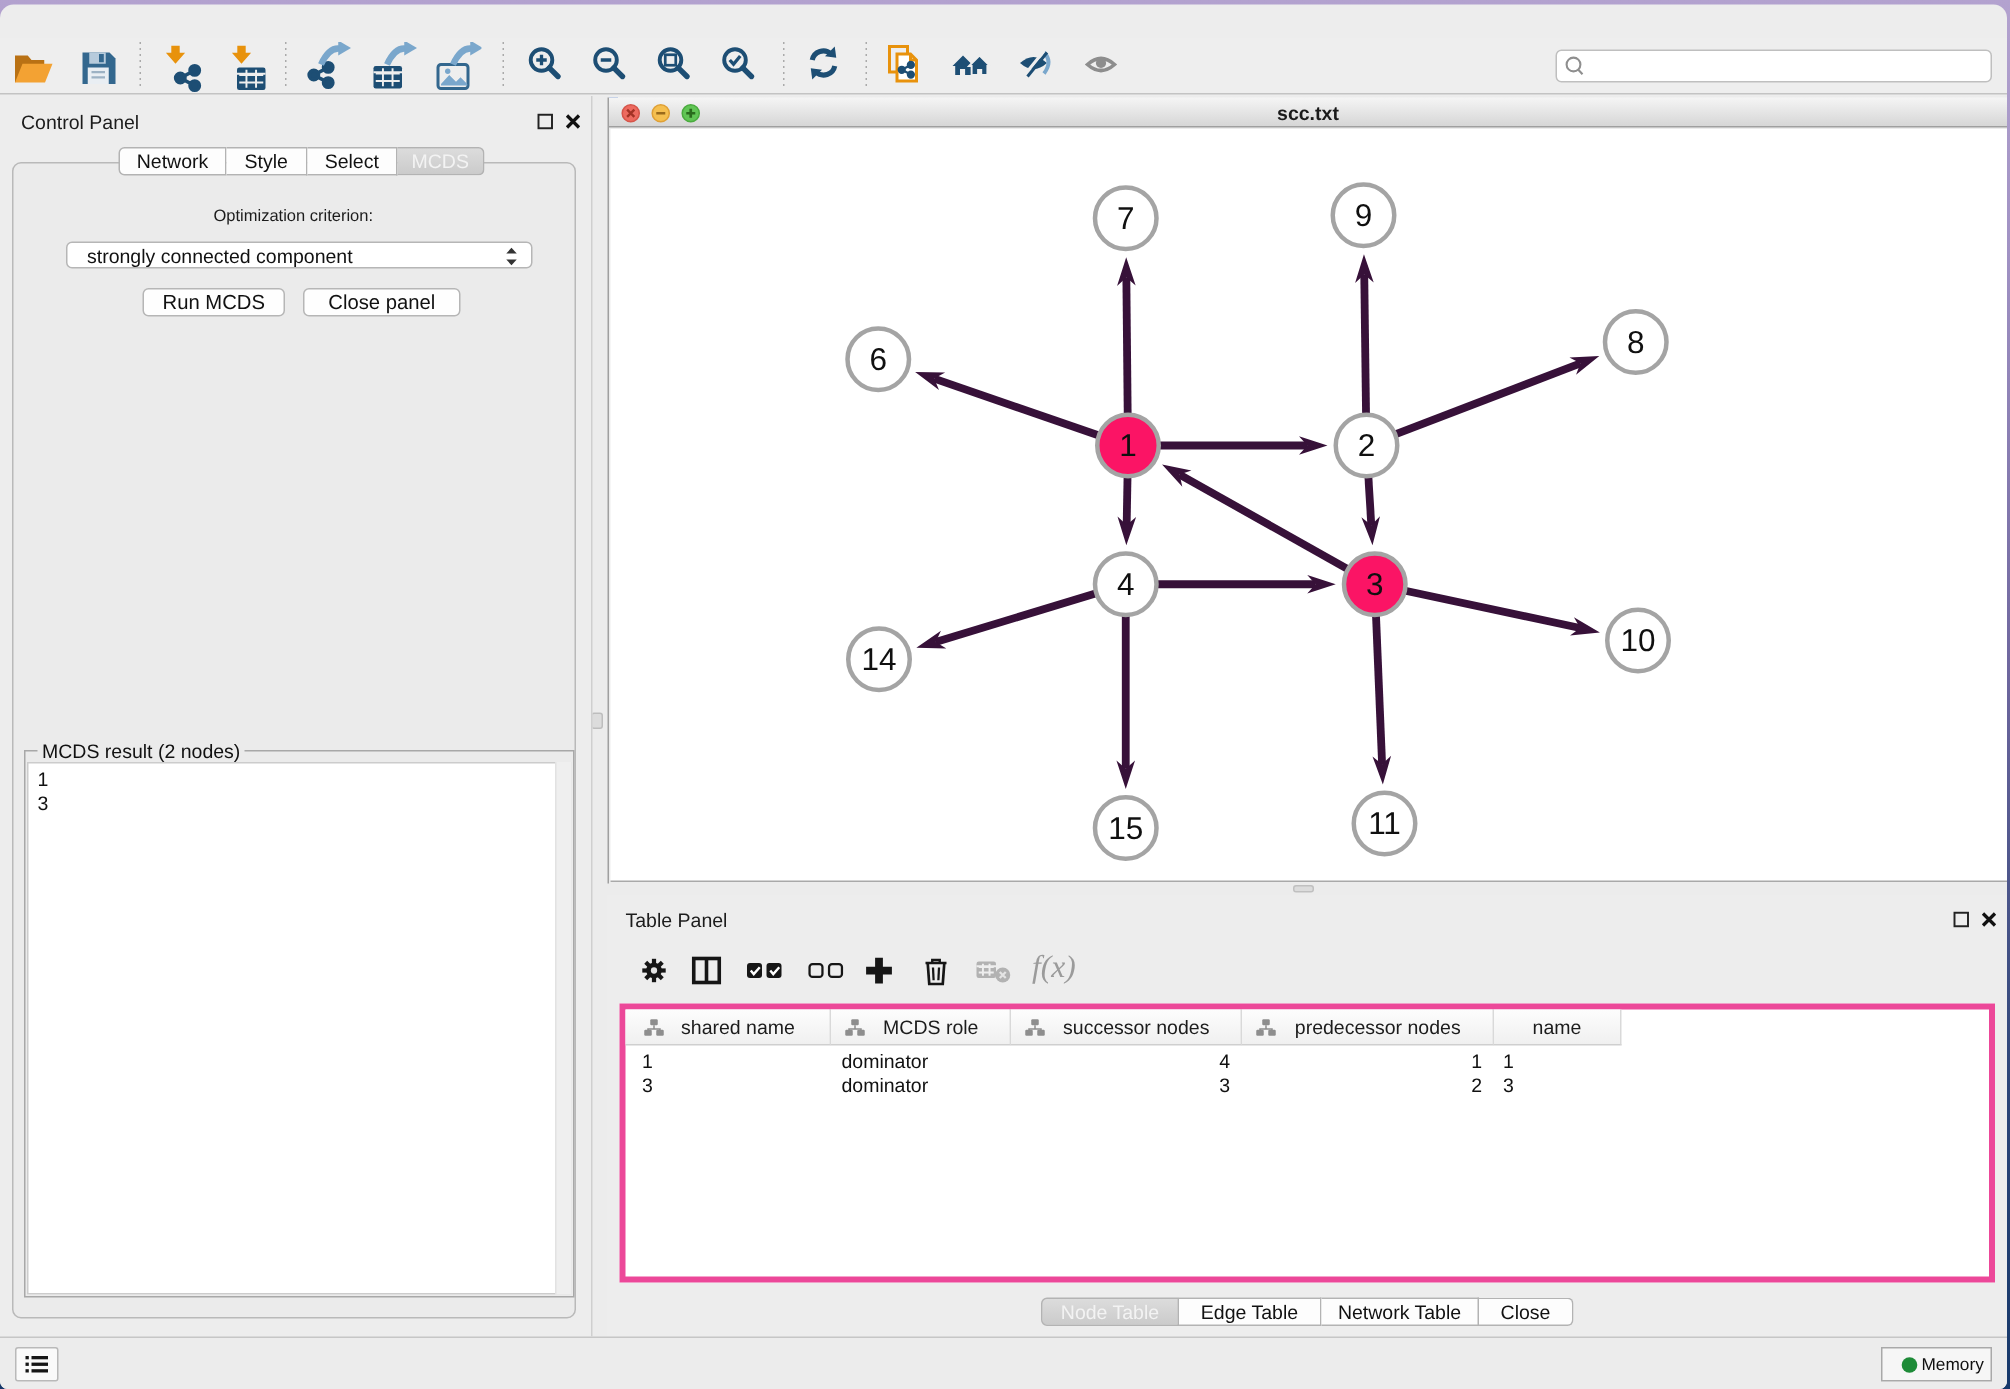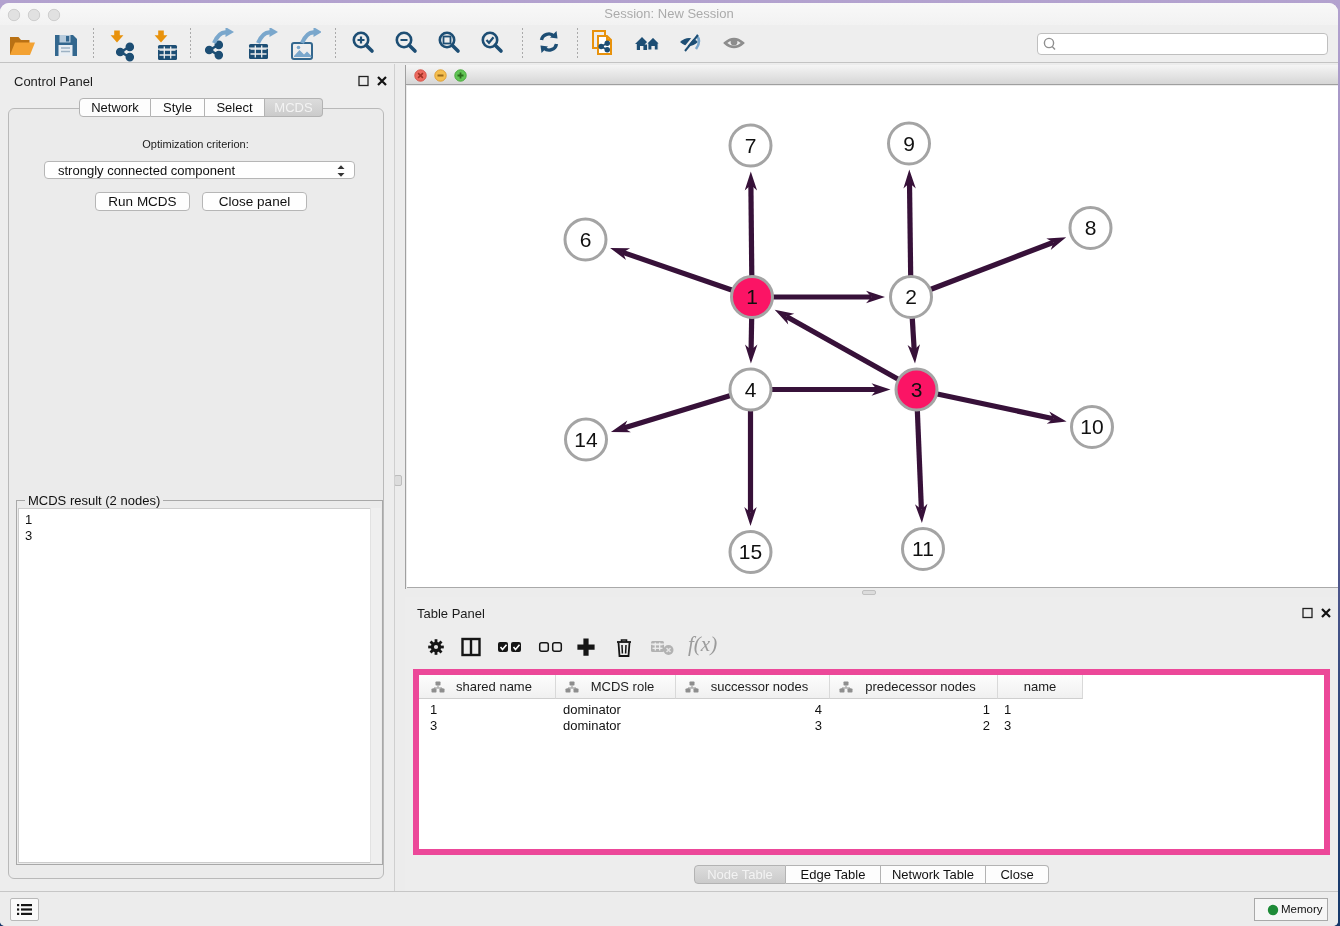--- a/index.html
+++ b/index.html
@@ -55,16 +55,6 @@
   border:1px solid #a9a9a9; font-size:11.5px; color:#111; }
 </style></head><body>
 <div id="win">
-  <div id="titlebar">
-    <svg width="70" height="22">
-        <g>
-      <circle cx="14" cy="12" r="5.7" fill="#e1e1e1" stroke="#cdcdcd"></circle>
-      <circle cx="34" cy="12" r="5.7" fill="#e1e1e1" stroke="#cdcdcd"></circle>
-      <circle cx="54" cy="12" r="5.7" fill="#e1e1e1" stroke="#cdcdcd"></circle>
-    </g>
-      </svg>
-    <div class="t">Session: New Session</div>
-  </div>
   <div id="toolbar">
       <svg style="position:absolute;left:6px;top:3px" width="32" height="34" viewBox="0 0 32 34">
         <path d="M4,27 V9 h8.5 l2.5,3 h8.5 v4.5" fill="#b97114"></path>

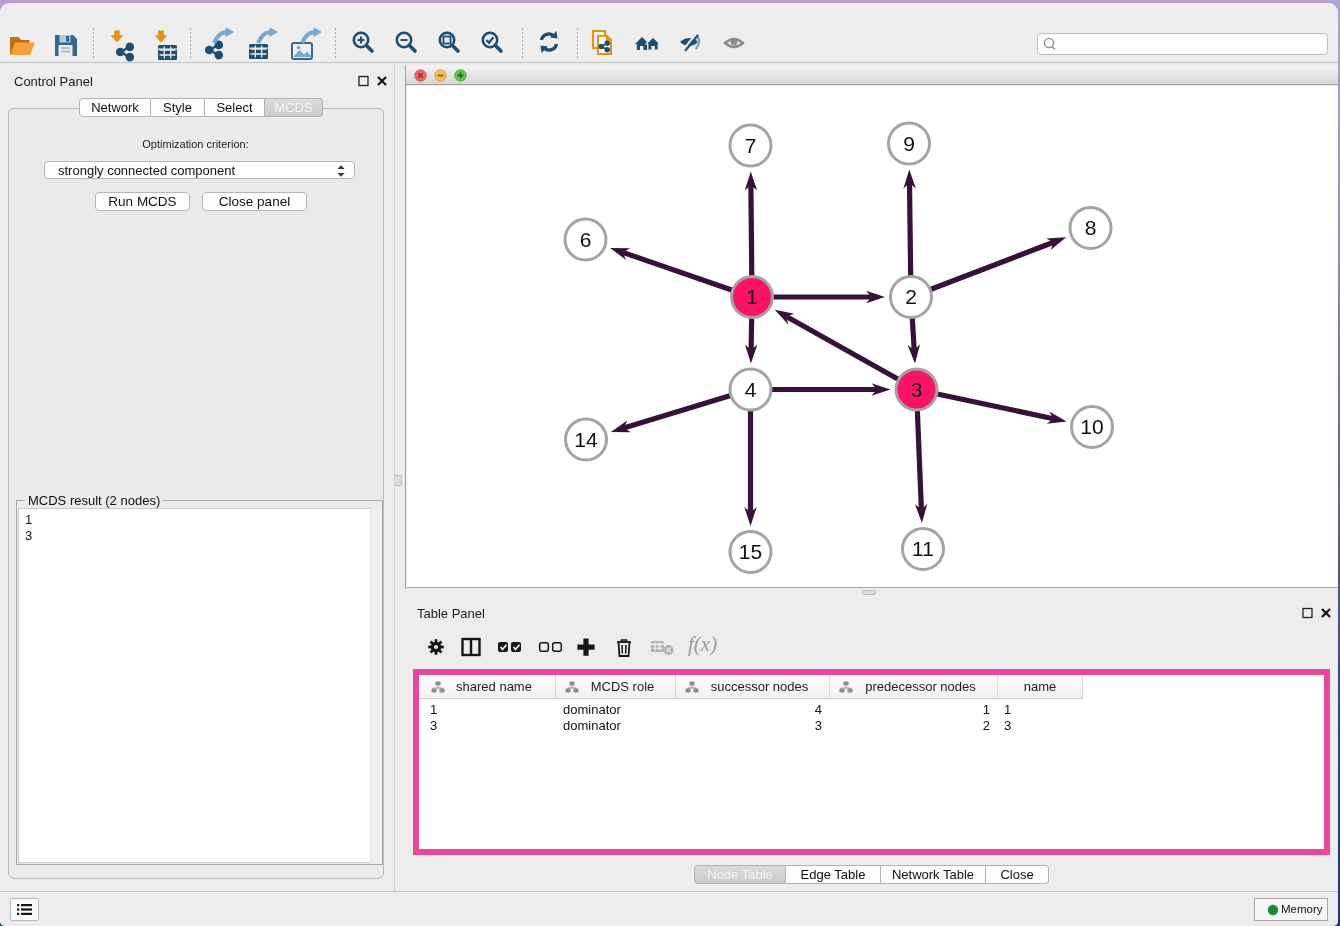--- a/index.html
+++ b/index.html
@@ -223,6 +223,7 @@
             <circle cx="54.5" cy="10.5" r="5.7" fill="#61c555" stroke="#4aab3e" stroke-width="1"></circle>
             <path d="M51.5,10.5 h6 M54.5,7.5 v6" stroke="#2a6b1d" stroke-width="1.8"></path>
           </svg>
+        <div class="t">scc.txt</div>
       </div>
       <div id="netcanvas">
         <svg width="932" height="502" viewBox="0 0 932 502">

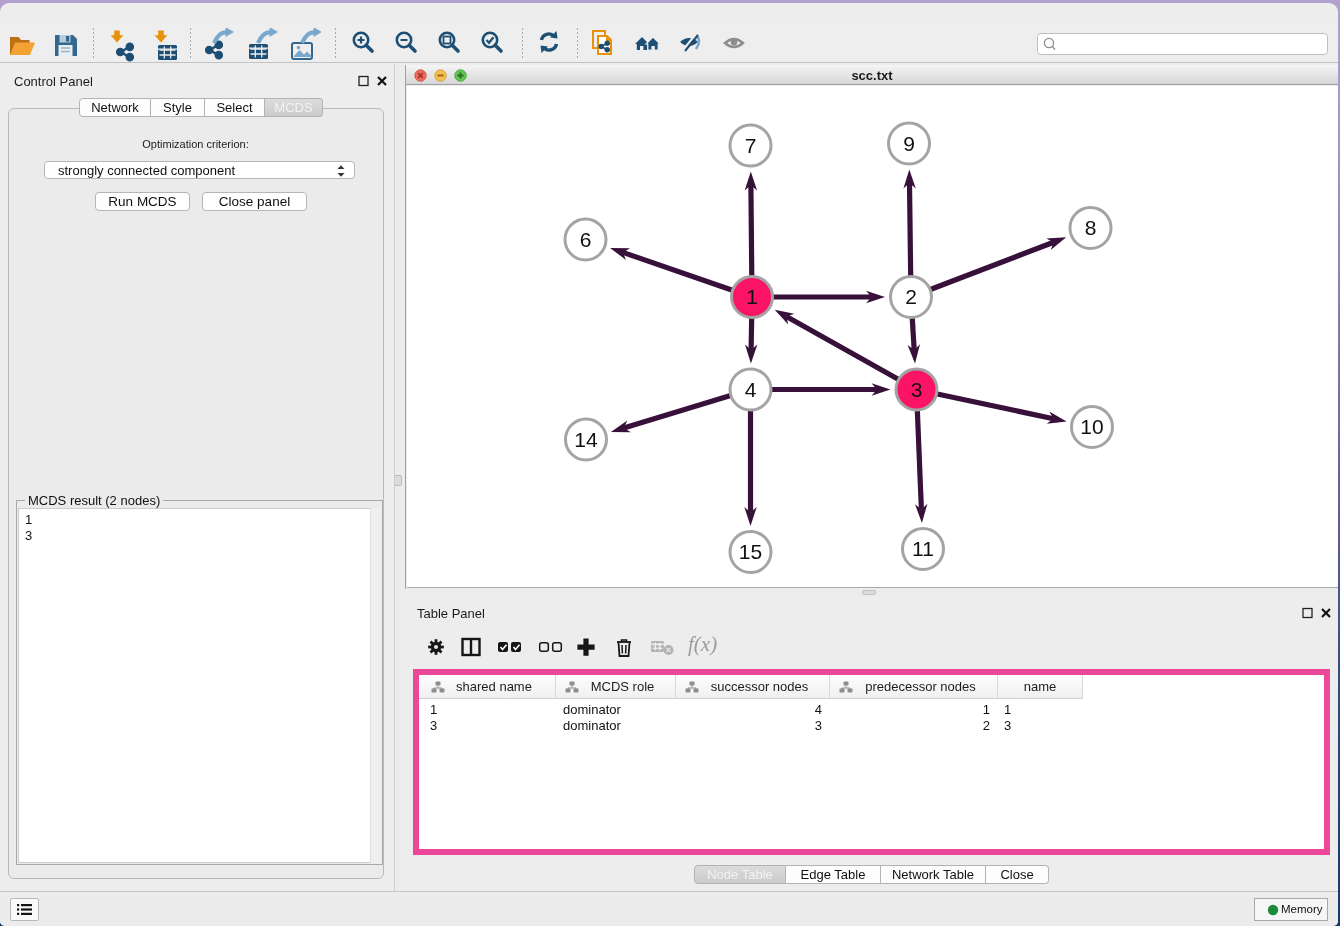--- a/index.html
+++ b/index.html
@@ -45,7 +45,7 @@
   border-bottom:1px solid #a9a9a9; }
 #tpanel { position:absolute; left:405px; top:533px; width:933px; height:294px; background:#ededed; }
 #ttable { position:absolute; left:8px; top:72px; width:917px; height:186px; background:#ffffff;
-  border:6px solid #ec4899; }
+  border:4px solid #ec4899; }
 .hcell { position:absolute; top:0; height:24px; padding-left:14px; background:linear-gradient(#fdfdfd,#f0f0f0);
   border-right:1px solid #d9d9d9; border-bottom:1px solid #cfcfcf; font-size:13px; color:#1c1c1c; text-align:center; line-height:23px; }
 .tcell { position:absolute; font-size:13px; color:#111; height:16px; line-height:16px; }

